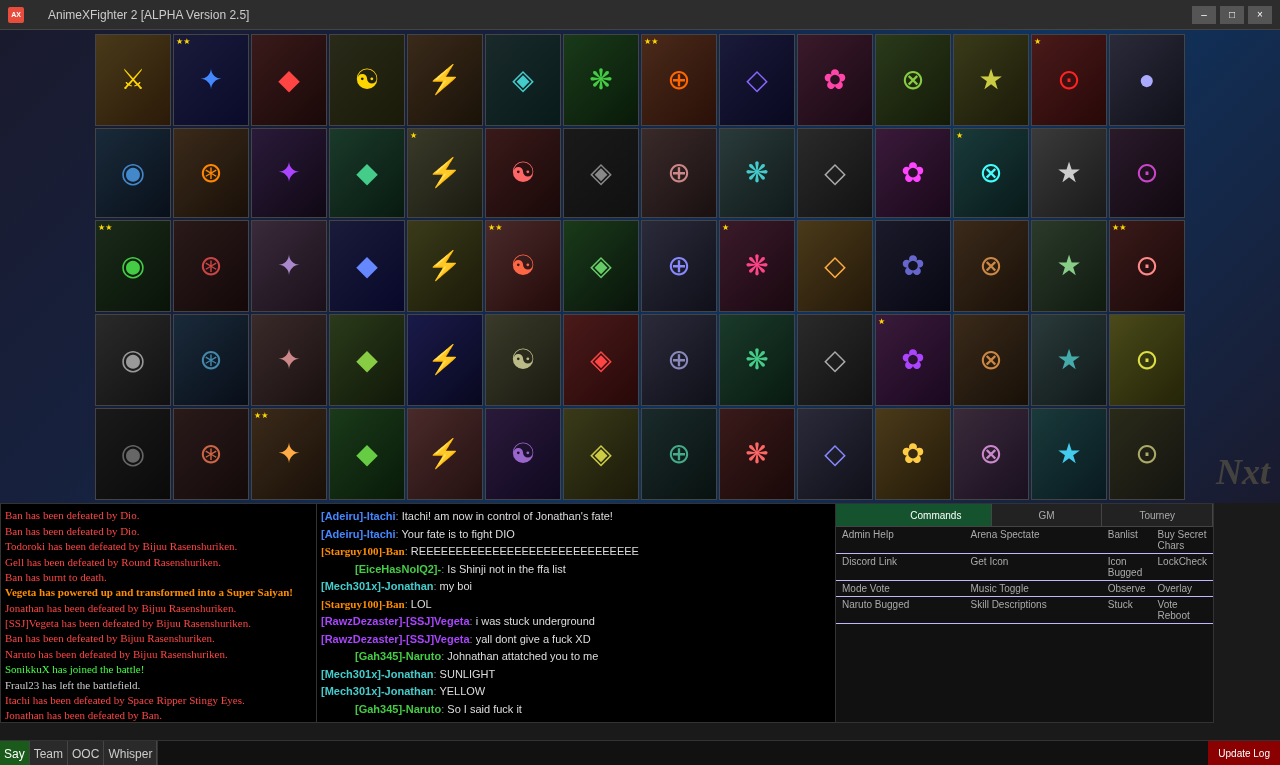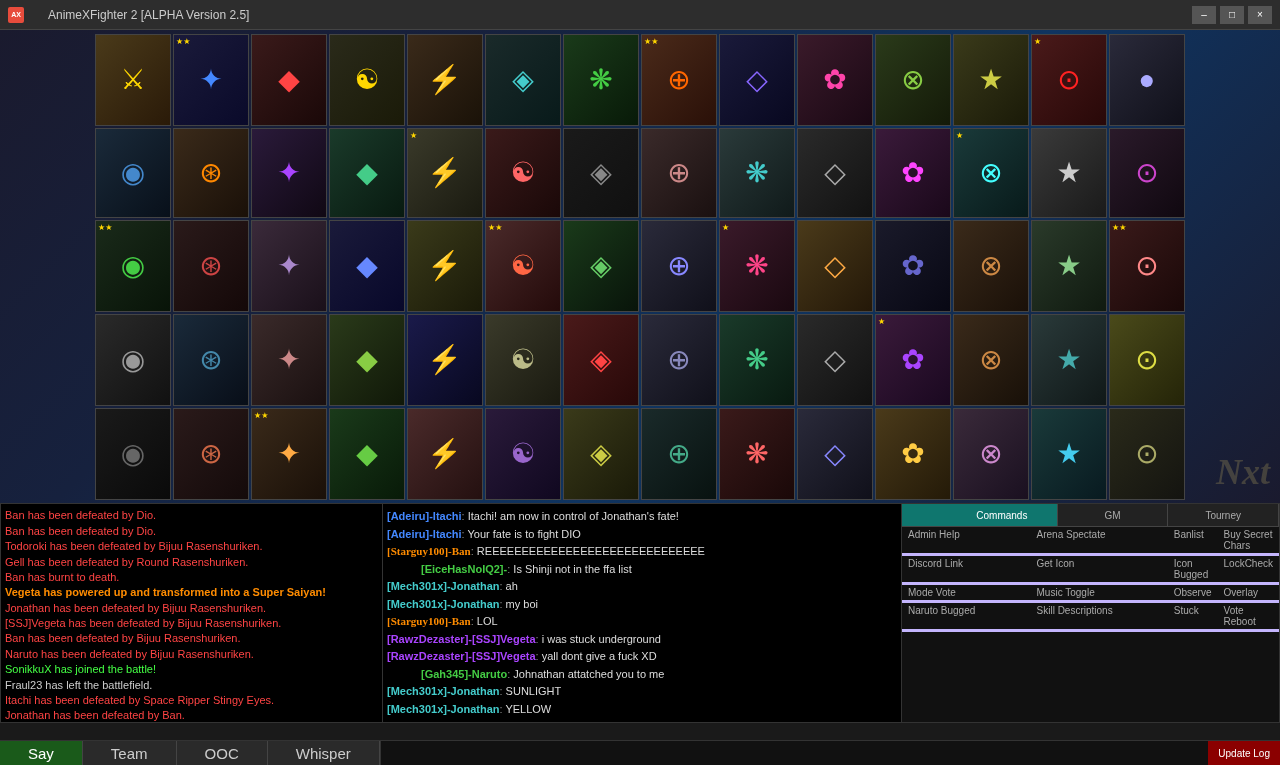--- a/index.html
+++ b/index.html
@@ -123,7 +123,7 @@
 
     
     #battle-log {
-      width: 383px;
+      width: 317px;
       height: 220px;
       background: #000;
       border: 1px solid #333;
@@ -131,6 +131,7 @@
       padding: 4px;
       font-size: 11px;
       line-height: 1.4;
+      font-family: Liberation Serif, serif;
     }
 
     .log-line { color: #ccc; }

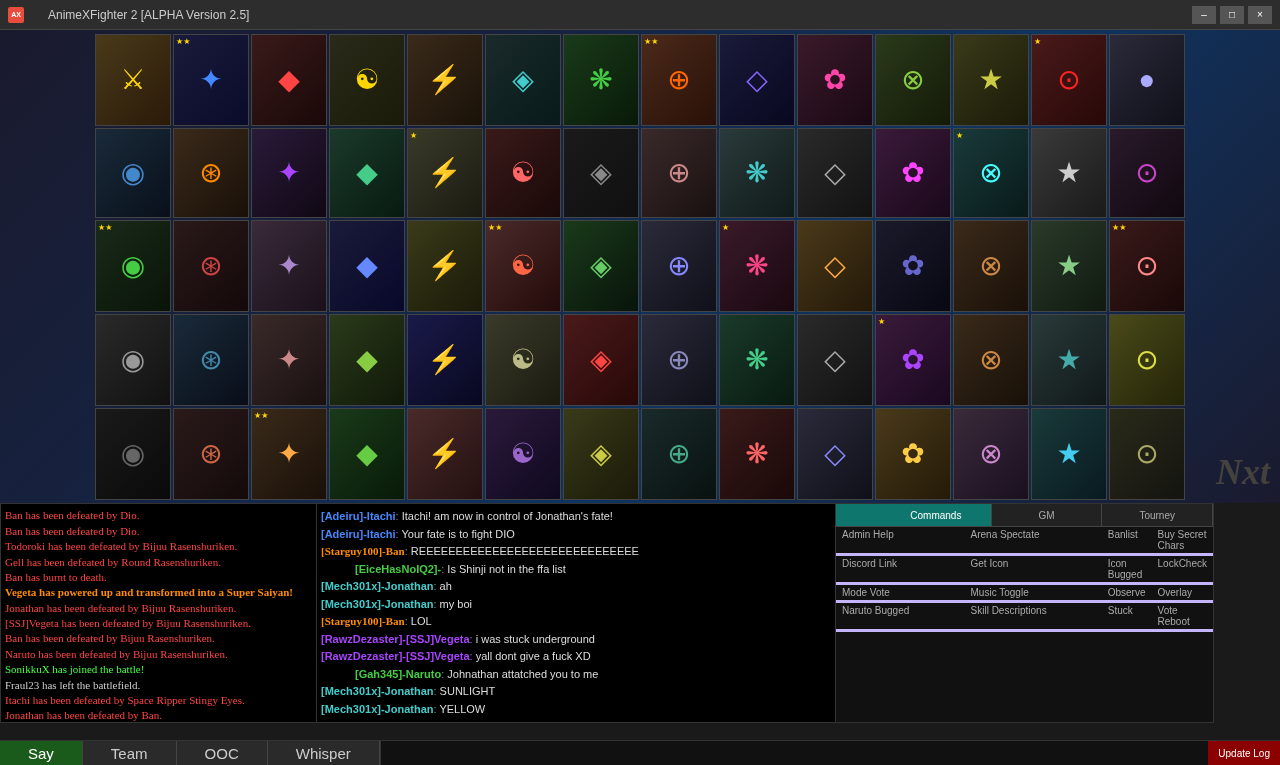--- a/index.html
+++ b/index.html
@@ -212,7 +212,7 @@
       font-size: 10px;
       cursor: pointer;
     }
-    .sub-tab-btn.active { background: #0f766e; color: #fff; padding-left: 45px; }
+    .sub-tab-btn.active { background: #14532d; color: #fff; padding-left: 45px; }
 
     #commands-panel {
       flex: 1;

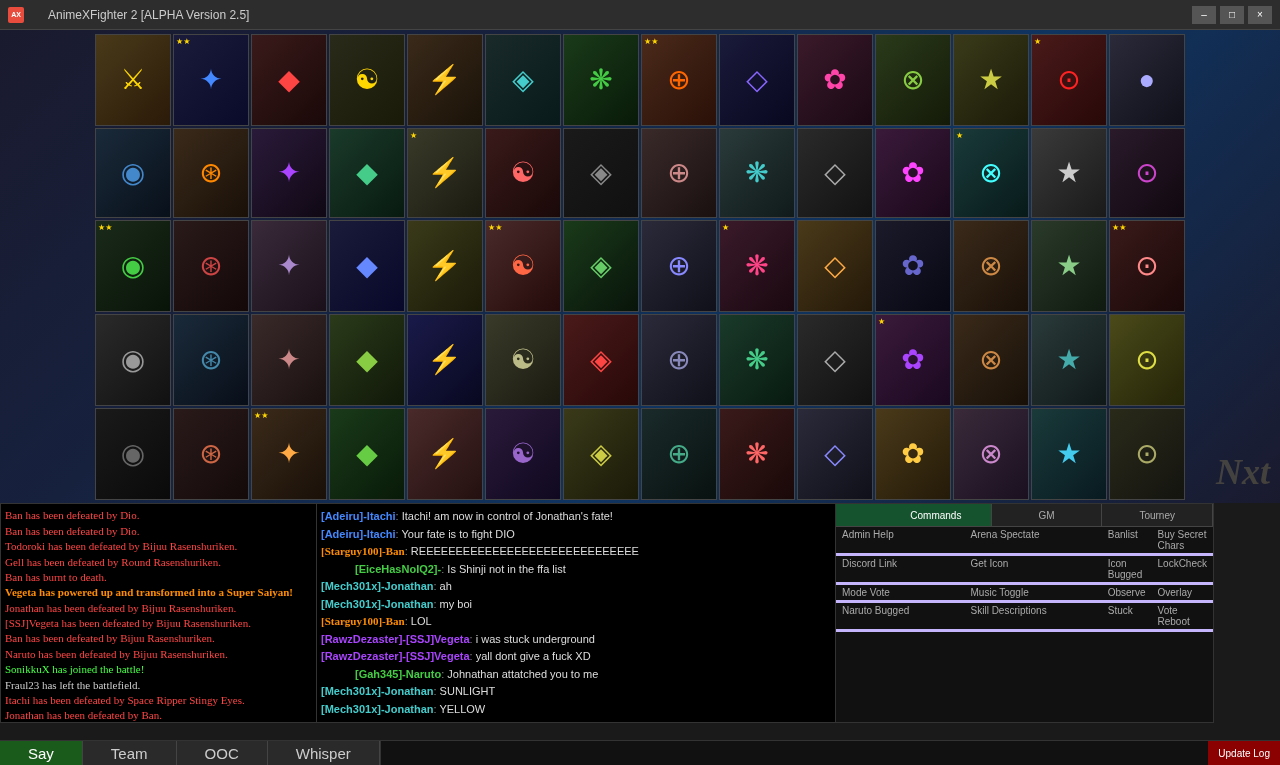--- a/index.html
+++ b/index.html
@@ -229,7 +229,7 @@
       padding: 2px 6px;
       font-size: 10px;
       color: #aaa;
-      border-bottom: 3px solid #c4b5fd;
+      border-bottom: 1px solid #c4b5fd;
       vertical-align: top;
     }
 

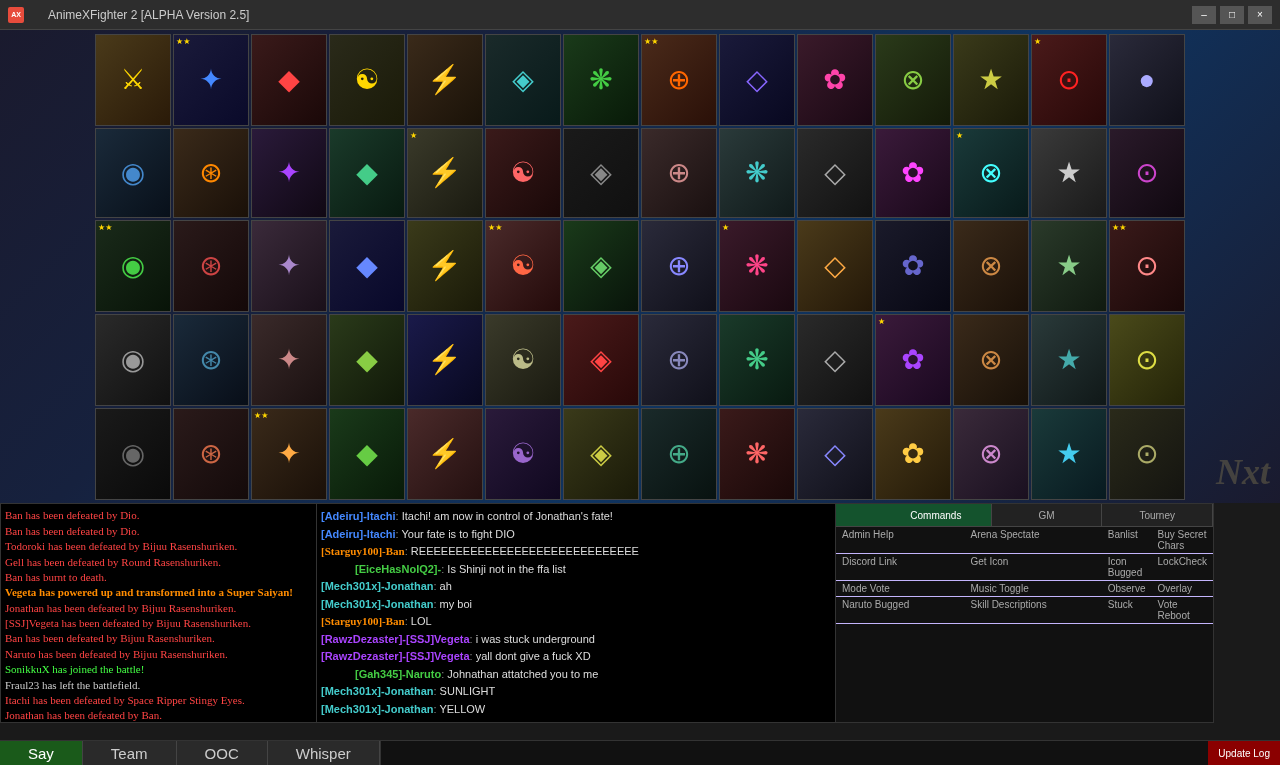--- a/index.html
+++ b/index.html
@@ -602,7 +602,6 @@
       <div class="chat-line"><span class="chat-name chat-name-blue">[Adeiru]-Itachi</span><span class="chat-separator">: </span><span>Your fate is to fight DIO</span></div>
       <div class="chat-line"><span class="chat-name chat-name-orange">[Starguy100]-Ban</span><span class="chat-separator">: </span><span>REEEEEEEEEEEEEEEEEEEEEEEEEEEEEE</span></div>
       <div class="chat-line"><span class="chat-name chat-name-green">[EiceHasNoIQ2]-</span><span class="chat-separator">: </span><span>Is Shinji not in the ffa list</span></div>
-      <div class="chat-line"><span class="chat-name chat-name-cyan">[Mech301x]-Jonathan</span><span class="chat-separator">: </span><span>ah</span></div>
       <div class="chat-line"><span class="chat-name chat-name-cyan">[Mech301x]-Jonathan</span><span class="chat-separator">: </span><span>my boi</span></div>
       <div class="chat-line"><span class="chat-name chat-name-orange">[Starguy100]-Ban</span><span class="chat-separator">: </span><span>LOL</span></div>
       <div class="chat-line"><span class="chat-name chat-name-purple">[RawzDezaster]-[SSJ]Vegeta</span><span class="chat-separator">: </span><span>i was stuck underground</span></div>

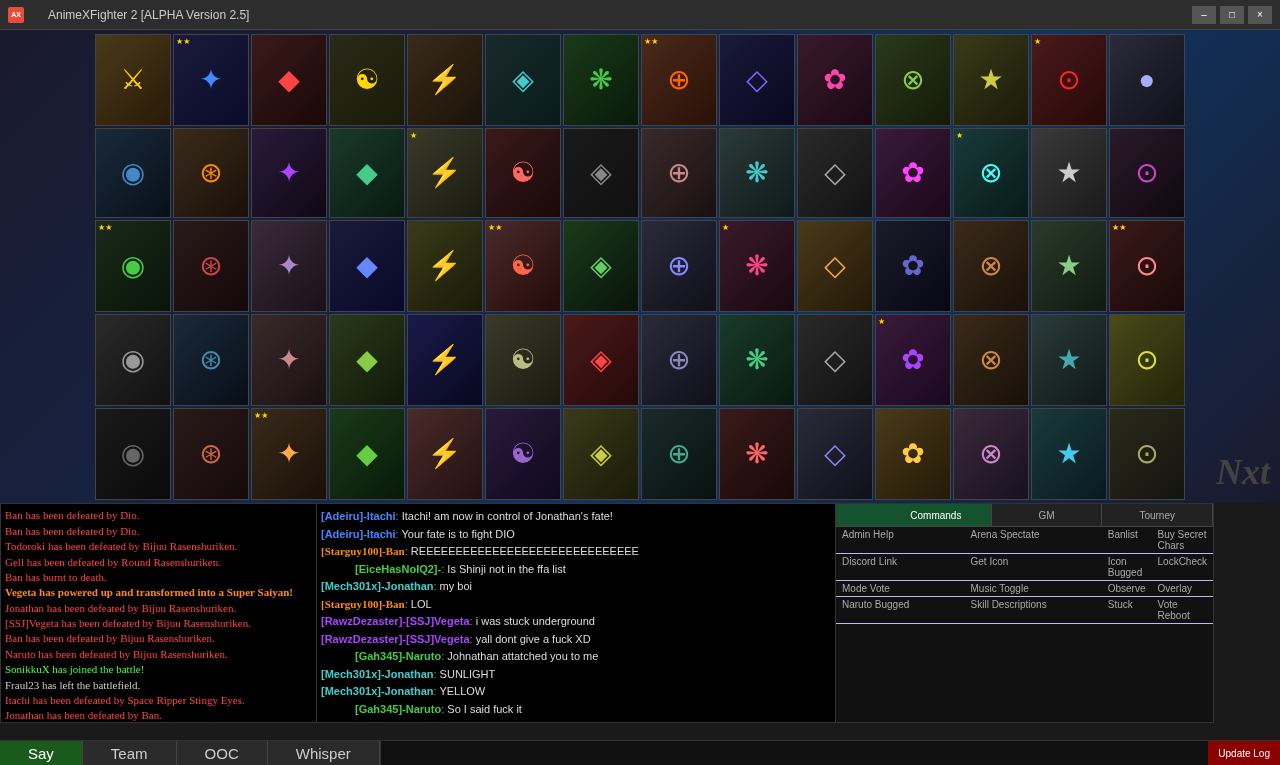--- a/index.html
+++ b/index.html
@@ -247,12 +247,12 @@
 
     .chat-tab {
       height: 25px;
-      padding: 0 28px;
+      padding: 0 4px;
       background: #2a2a2a;
       border: none;
       border-right: 1px solid #444;
       color: #ccc;
-      font-size: 15px;
+      font-size: 12px;
       cursor: pointer;
     }
     .chat-tab.active { background: #1a5a1a; color: #fff; }

